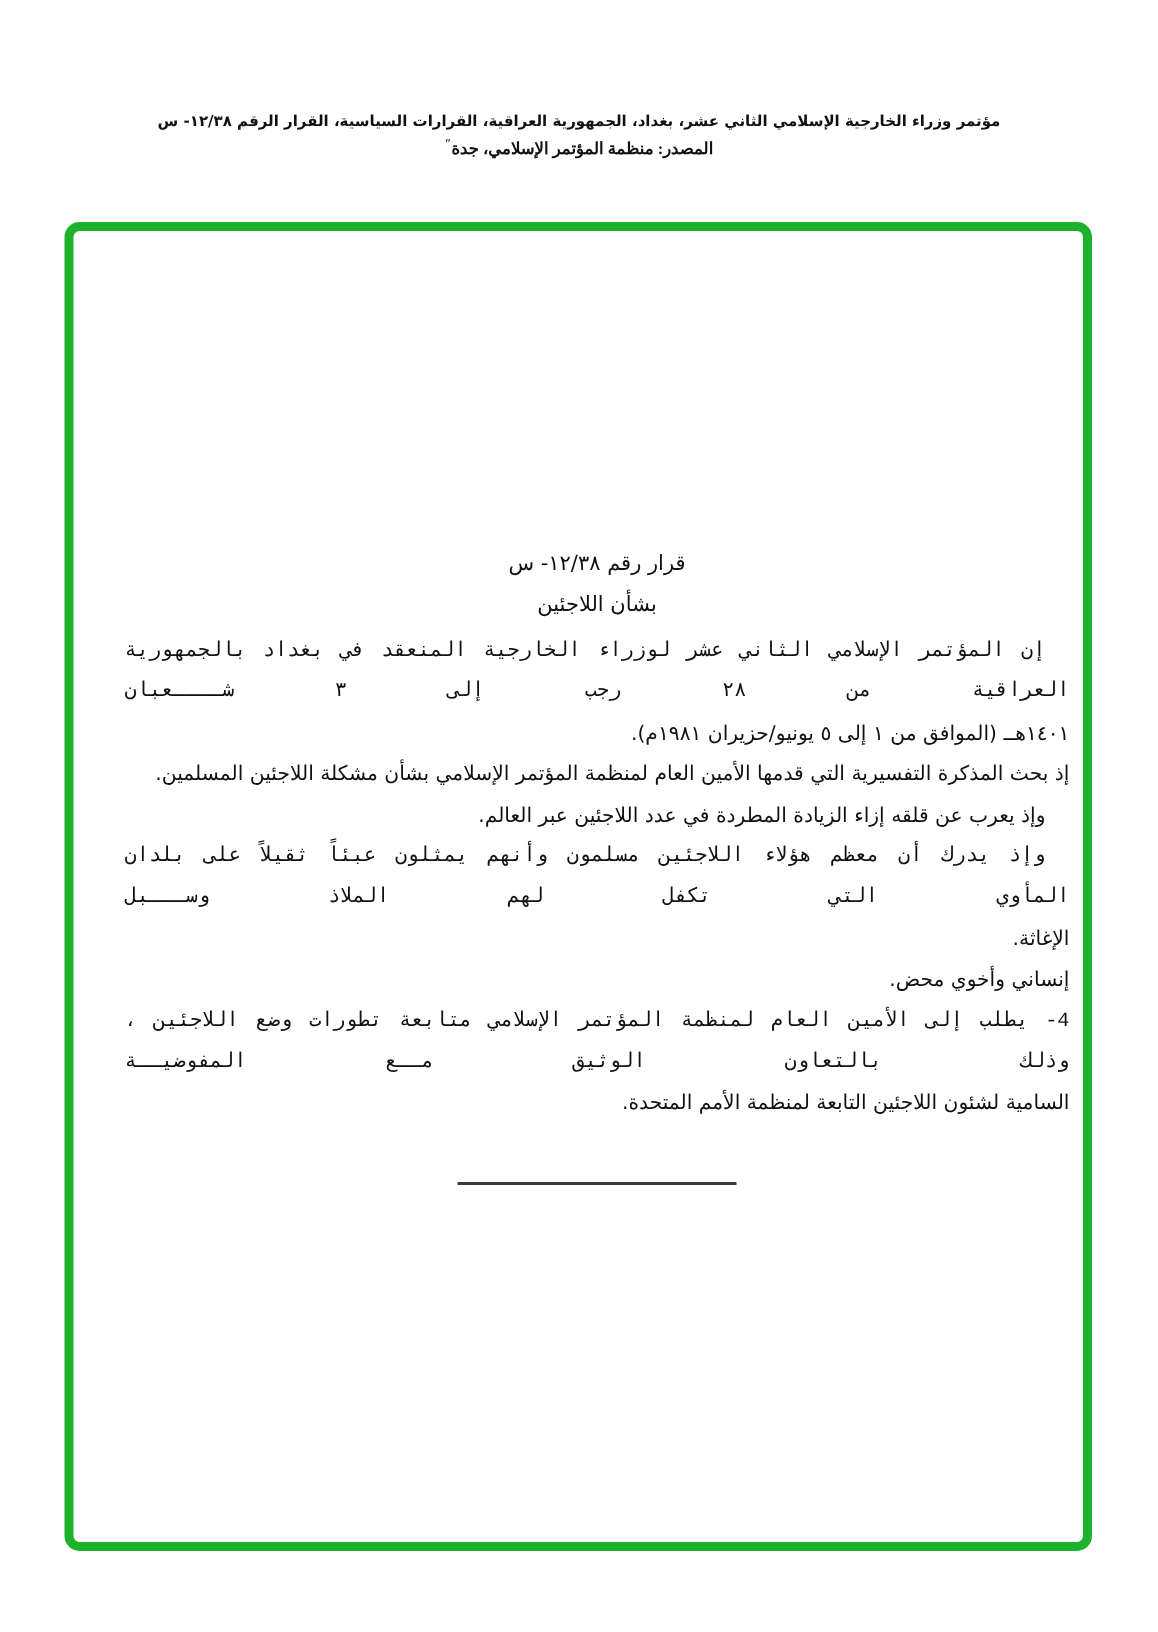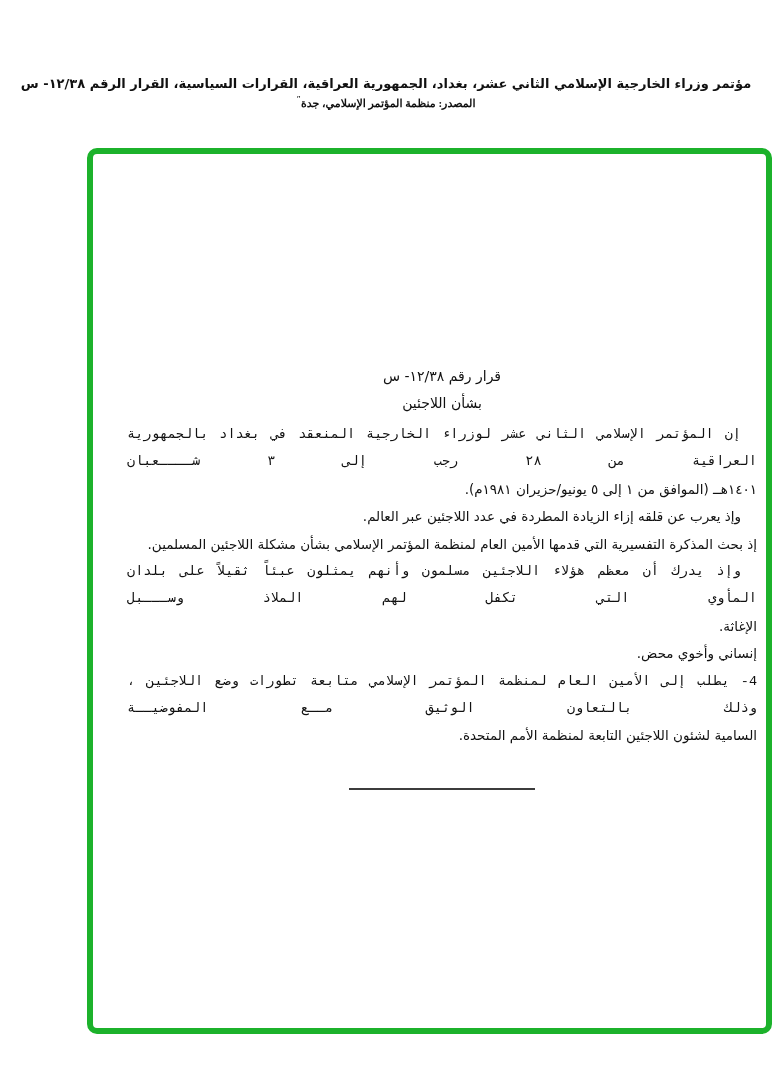--- a/index.html
+++ b/index.html
@@ -15,7 +15,7 @@
     text-align:center;direction:rtl;
   }
   .header-line1{
-    font-weight:bold;font-size:13px;letter-spacing:0;
+    font-weight:bold;font-size:10px;letter-spacing:0;
     white-space:nowrap;
   }
   .header-line2{

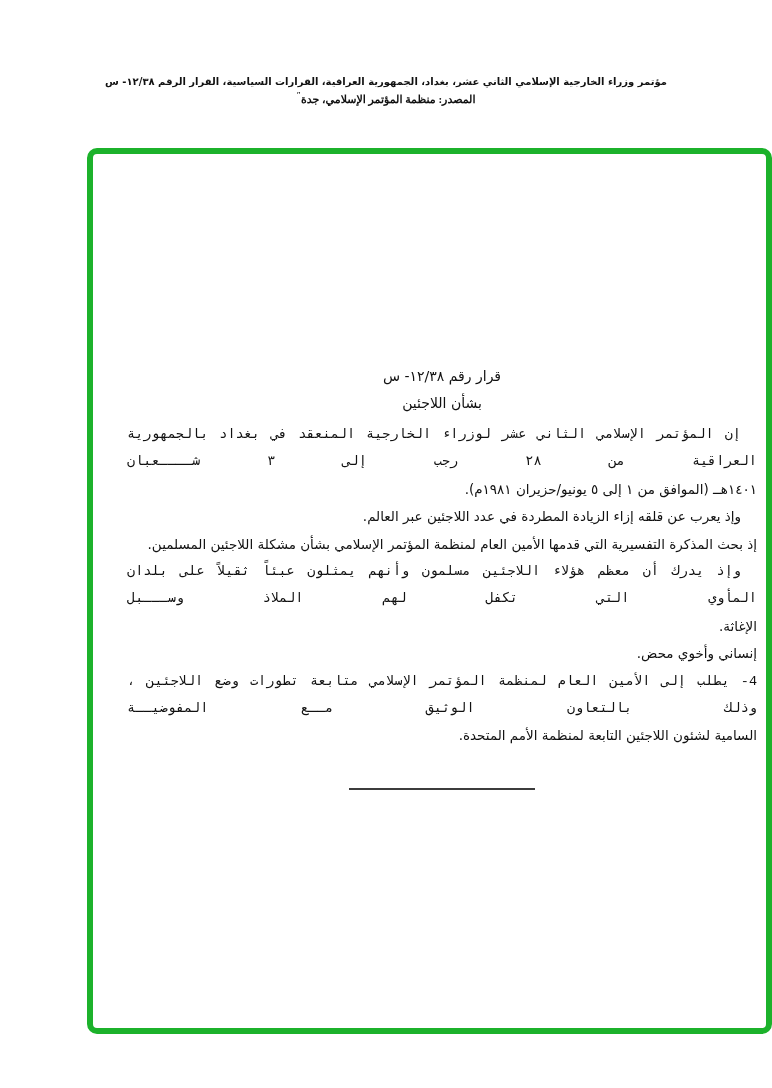--- a/index.html
+++ b/index.html
@@ -29,7 +29,6 @@
     border:6px solid #1CB22B;
     border-radius:10px;
     background:#ffffff;
-    margin-left:44px;
   }
   
   .doc{

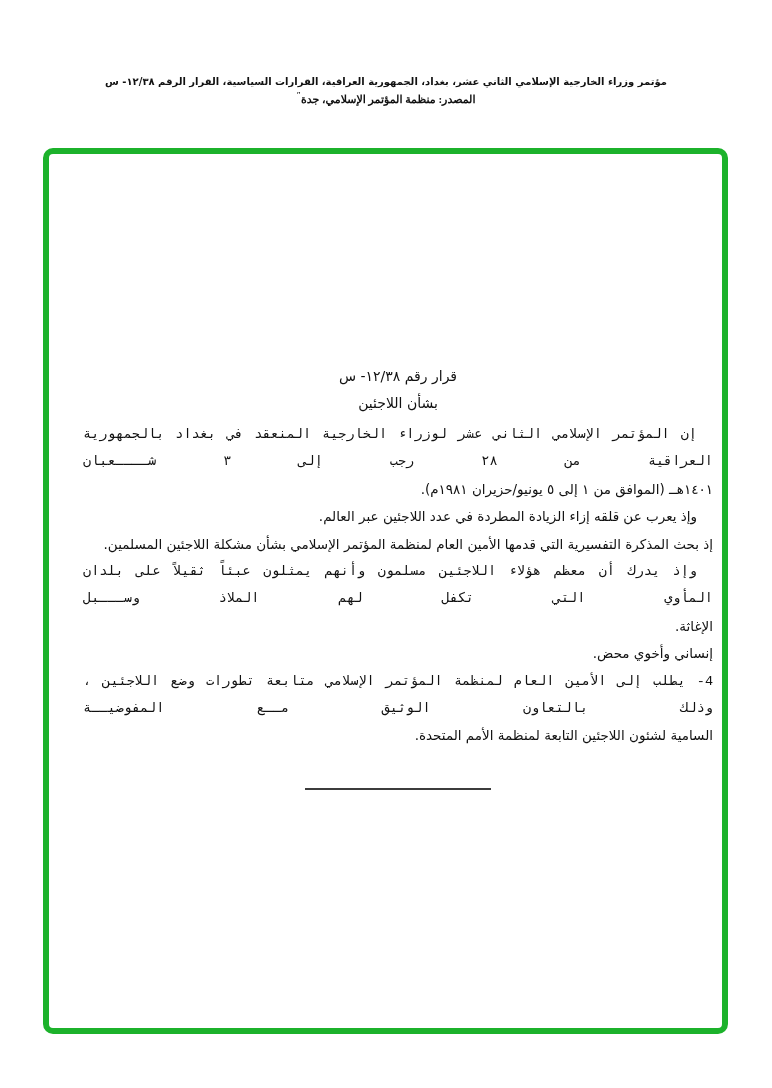--- a/index.html
+++ b/index.html
@@ -77,8 +77,8 @@
     <div class="body-text">
       <p class="just ind">إن المؤتمر الإسلامي الثاني عشر لوزراء الخارجية المنعقد في بغداد بالجمهورية العراقية من ٢٨ رجب إلى ٣ شــــعبان</p>
       <p class="plain">١٤٠١هــ (الموافق من ١ إلى ٥ يونيو/حزيران ١٩٨١م).</p>
+      <p class="plain">إذ بحث المذكرة التفسيرية التي قدمها الأمين العام لمنظمة المؤتمر الإسلامي بشأن مشكلة اللاجئين المسلمين.</p>
       <p class="plain ind">وإذ يعرب عن قلقه إزاء الزيادة المطردة في عدد اللاجئين عبر العالم.</p>
-      <p class="plain">إذ بحث المذكرة التفسيرية التي قدمها الأمين العام لمنظمة المؤتمر الإسلامي بشأن مشكلة اللاجئين المسلمين.</p>
       <p class="just ind">وإذ يدرك أن معظم هؤلاء اللاجئين مسلمون وأنهم يمثلون عبئاً ثقيلاً على بلدان المأوي التي تكفل لهم الملاذ وســـبل</p>
       <p class="plain">الإغاثة.</p>
       <p class="plain hang1">إنساني وأخوي محض.</p>

